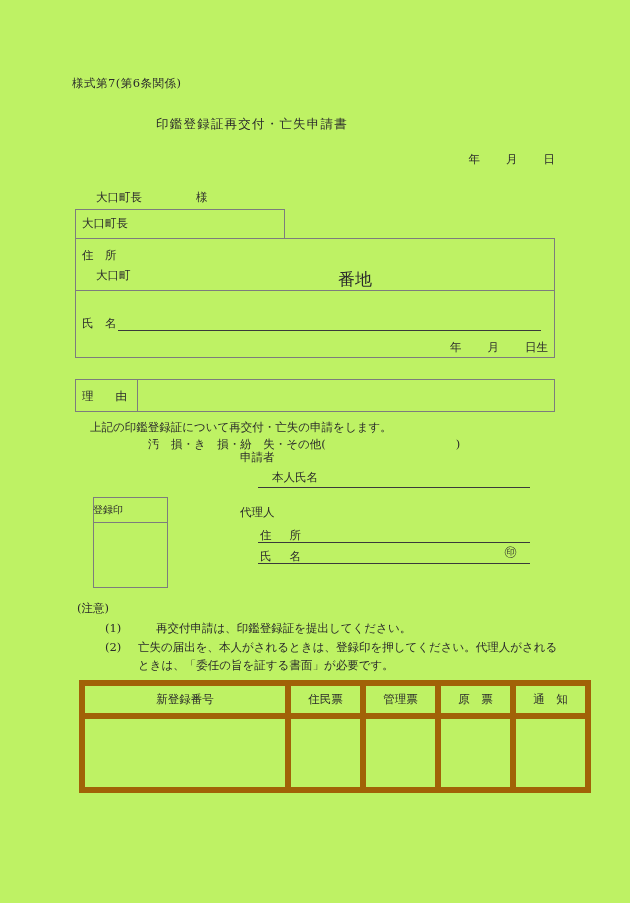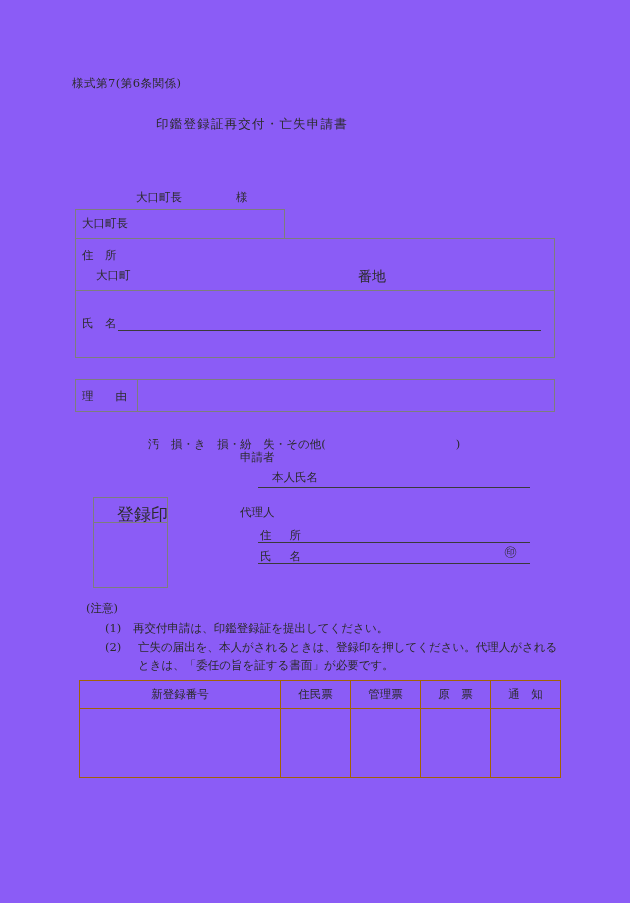--- a/index.html
+++ b/index.html
@@ -20,7 +20,7 @@
   .page {
     position: absolute;
     inset: 0;
-    background: #8b5cf6;
+    background: #bef264;
   }
   .abs { position: absolute; }
 

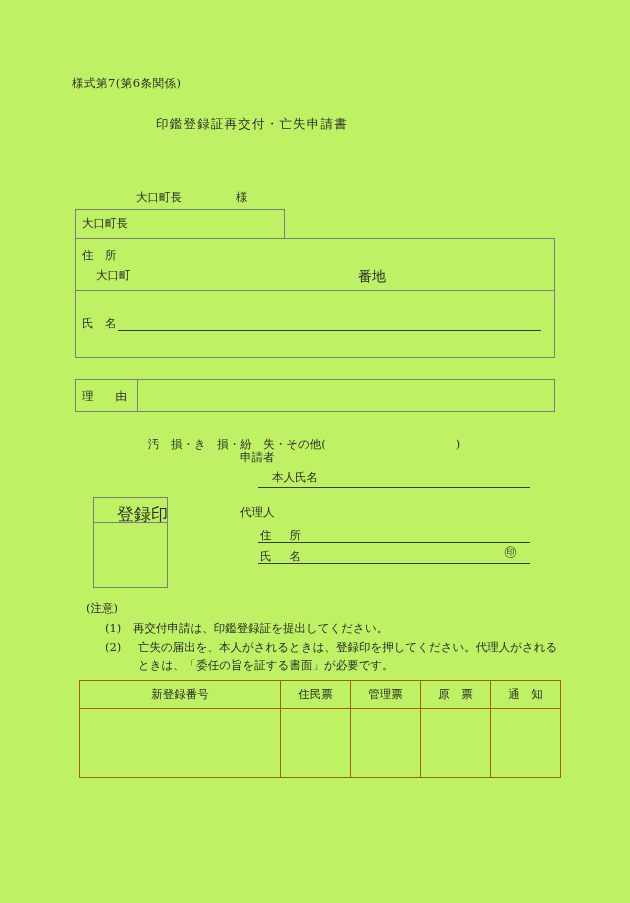--- a/index.html
+++ b/index.html
@@ -256,6 +256,9 @@
 
   <div class="abs doc-title">印鑑登録証再交付・亡失申請書</div>
 
+  <div class="abs date-line">
+    <span>年</span><span class="sp-w"></span><span>月</span><span class="sp-w"></span><span>日</span>
+  </div>
 
   <div class="abs addressee">
     <span>大口町長</span><span class="gap"></span><span>様</span>

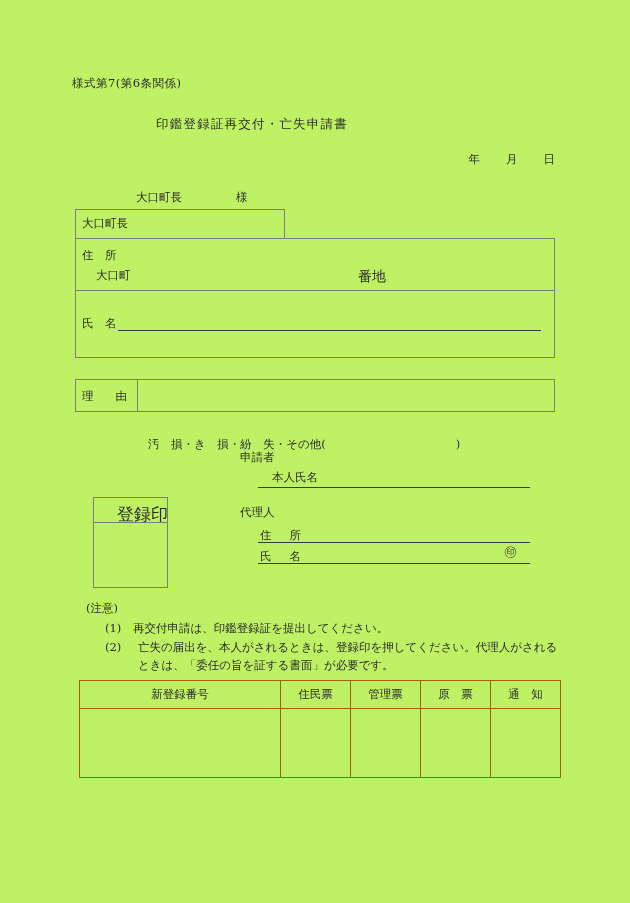--- a/index.html
+++ b/index.html
@@ -52,7 +52,6 @@
     left: 96px; top: 190px;
     font-size: 11.5px;
     white-space: nowrap;
-    margin-left: 40px;
   }
   .addressee .gap { display: inline-block; width: 54px; }
 

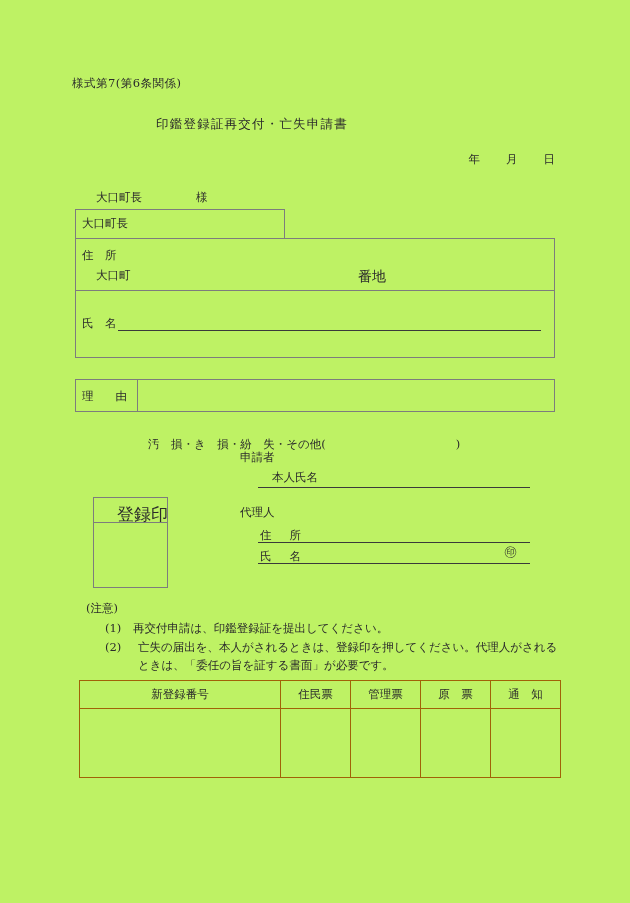--- a/index.html
+++ b/index.html
@@ -91,7 +91,7 @@
   }
   .lbl-banchi {
     left: 338px; top: 268px;
-    font-size: 14px; white-space: nowrap; margin-left: 20px;
+    font-size: 17px; white-space: nowrap;
   }
   .lbl-shimei {
     left: 82px; top: 316px;

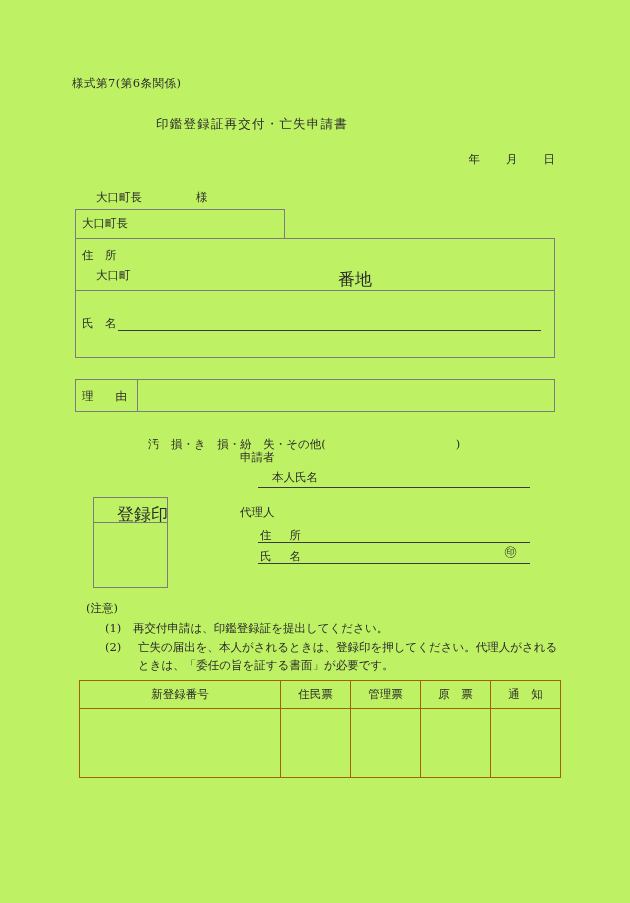--- a/index.html
+++ b/index.html
@@ -276,6 +276,9 @@
   <div class="abs lbl-shimei">氏　名</div>
   <div class="abs name-rule"></div>
 
+  <div class="abs birth-line">
+    <span>年</span><span class="sp-w"></span><span>月</span><span class="sp-w"></span><span>日生</span>
+  </div>
 
   <div class="abs reason-box"></div>
   <div class="abs reason-sep"></div>

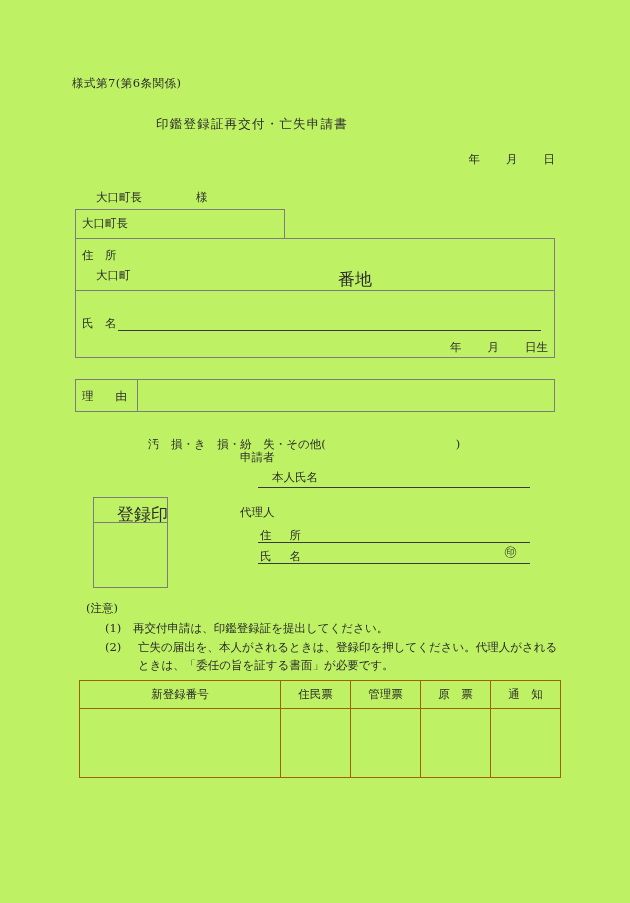--- a/index.html
+++ b/index.html
@@ -289,6 +289,7 @@
     <span>汚　損・き　損・紛　失・その他(</span><span class="pad"></span><span>)</span>
   </div>
 
+  <div class="abs statement">上記の印鑑登録証について再交付・亡失の申請をします。</div>
 
   <div class="abs applicant-label">申請者</div>
   <div class="abs self-name-label">本人氏名</div>

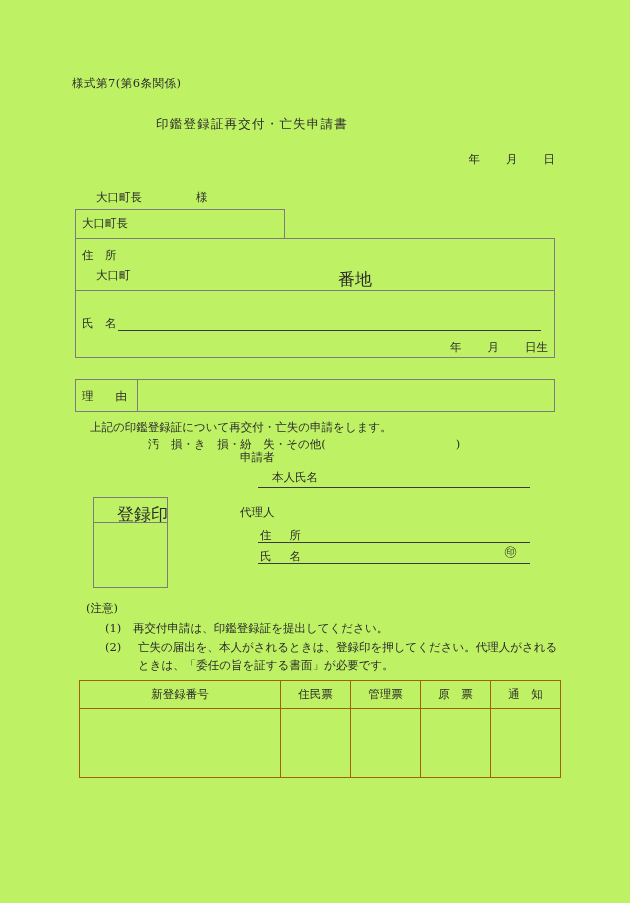--- a/index.html
+++ b/index.html
@@ -169,8 +169,8 @@
   .stamp-label {
     left: 93px; top: 503px;
     width: 75px;
-    text-align: right;
-    font-size: 17px;
+    text-align: left;
+    font-size: 10px;
     white-space: nowrap;
   }
 

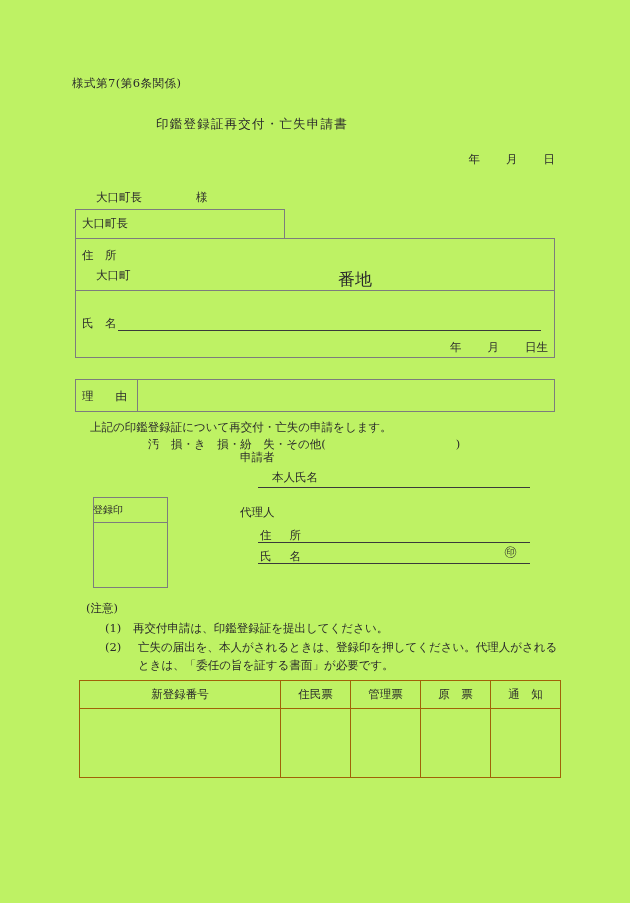--- a/index.html
+++ b/index.html
@@ -212,7 +212,7 @@
 
   
   .notes-title {
-    left: 86px; top: 601px;
+    left: 77px; top: 601px;
     font-size: 11.5px; white-space: nowrap;
   }
   .note-1-num { left: 105px; top: 621px; font-size: 11.5px; }

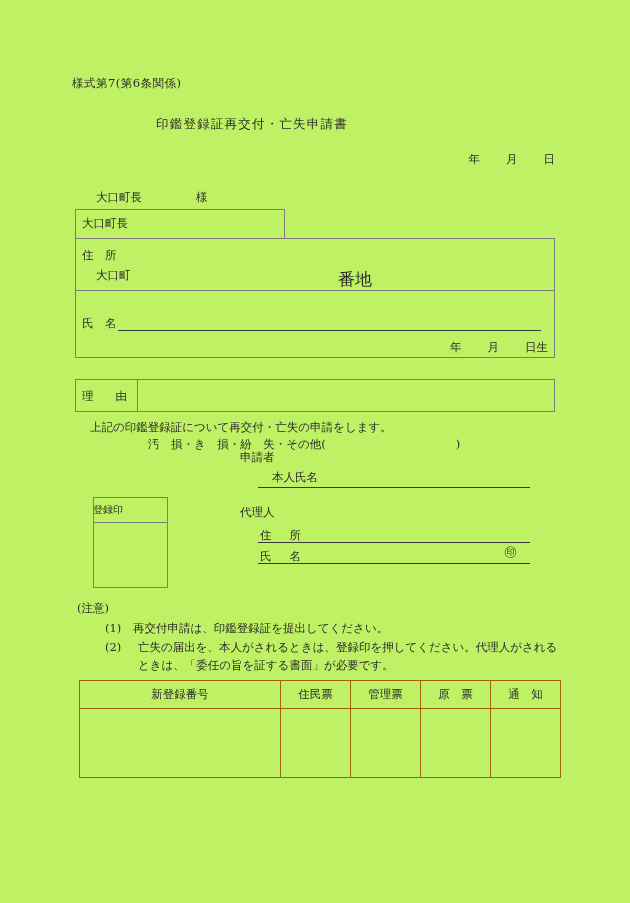--- a/index.html
+++ b/index.html
@@ -216,7 +216,7 @@
     font-size: 11.5px; white-space: nowrap;
   }
   .note-1-num { left: 105px; top: 621px; font-size: 11.5px; }
-  .note-1-txt { left: 133px; top: 621px; font-size: 11.5px; white-space: nowrap; }
+  .note-1-txt { left: 156px; top: 621px; font-size: 11.5px; white-space: nowrap; }
   .note-2-num { left: 105px; top: 640px; font-size: 11.5px; }
   .note-2-txt { left: 138px; top: 640px; font-size: 11.5px; white-space: nowrap; }
   .note-2-cont { left: 138px; top: 658px; font-size: 11.5px; white-space: nowrap; }

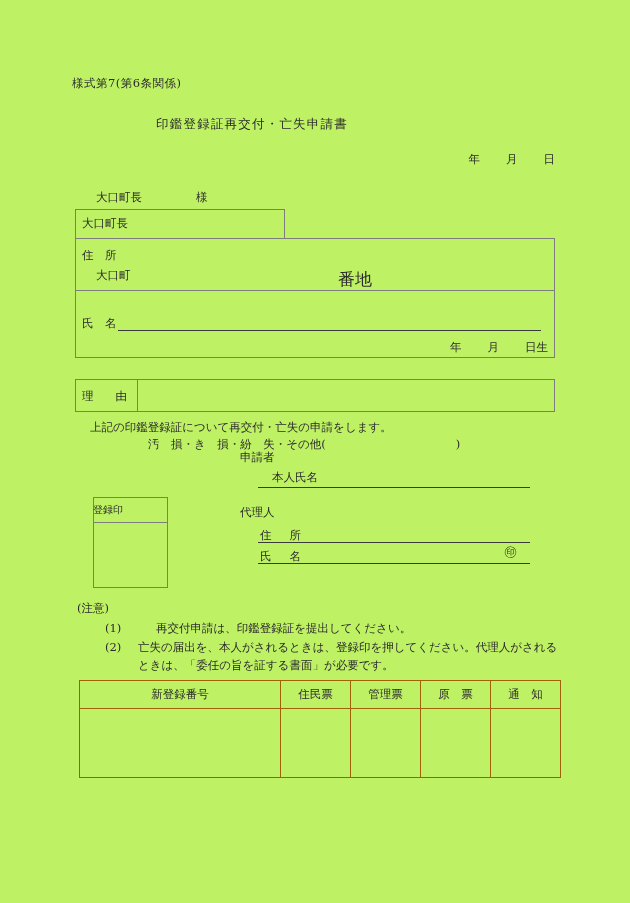--- a/index.html
+++ b/index.html
@@ -230,7 +230,7 @@
     table-layout: fixed;
   }
   .tbl td {
-    border: 1px solid #a16207;
+    border: 6px solid #a16207;
     font-size: 11.5px;
     text-align: center;
     vertical-align: middle;

